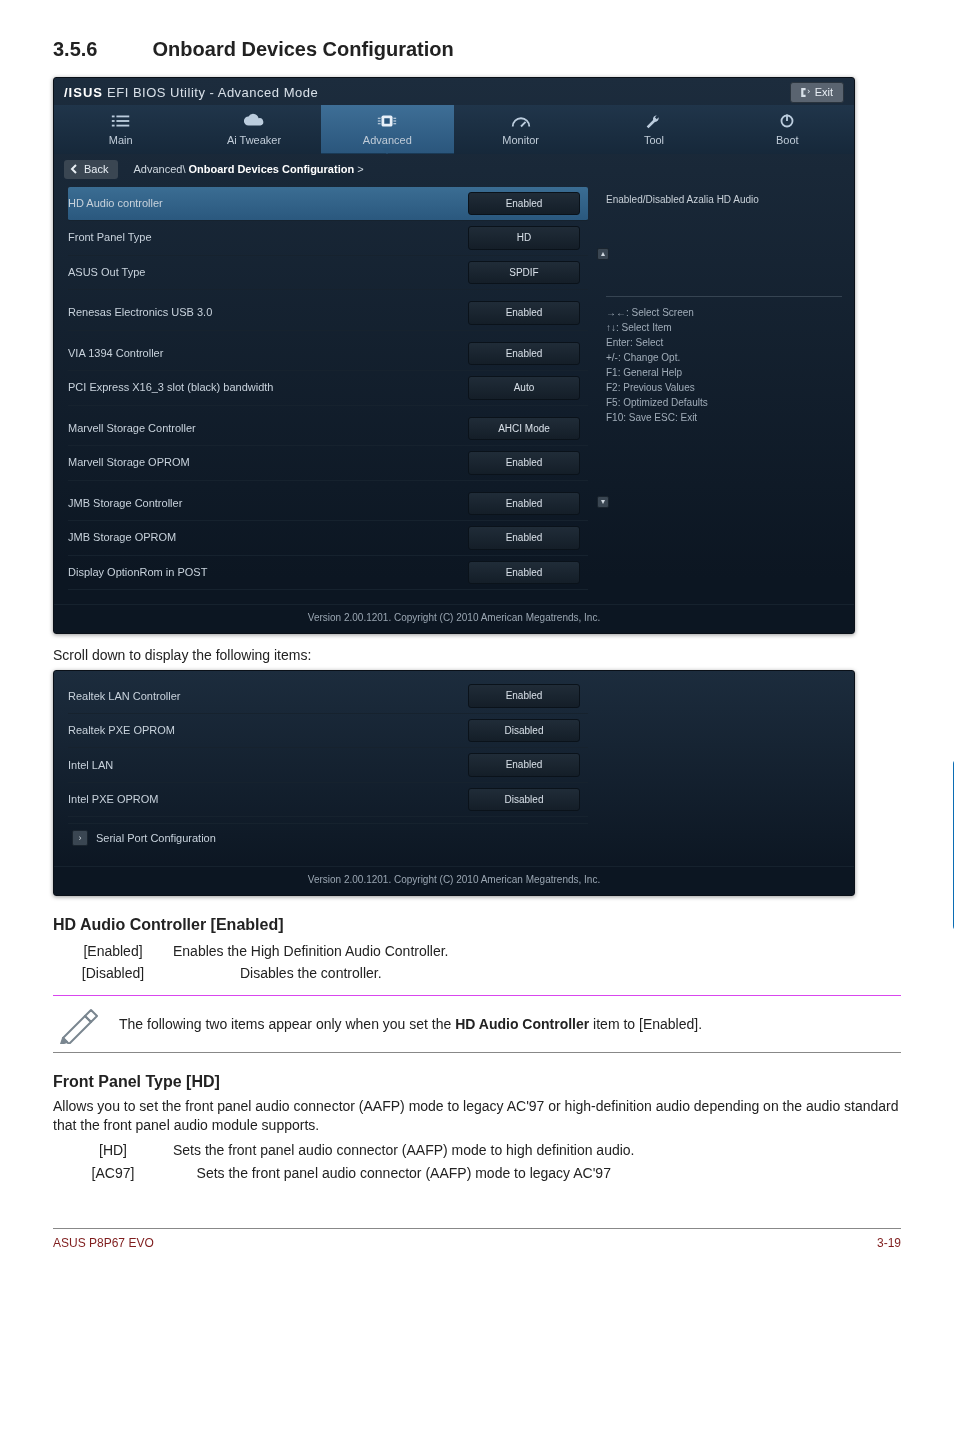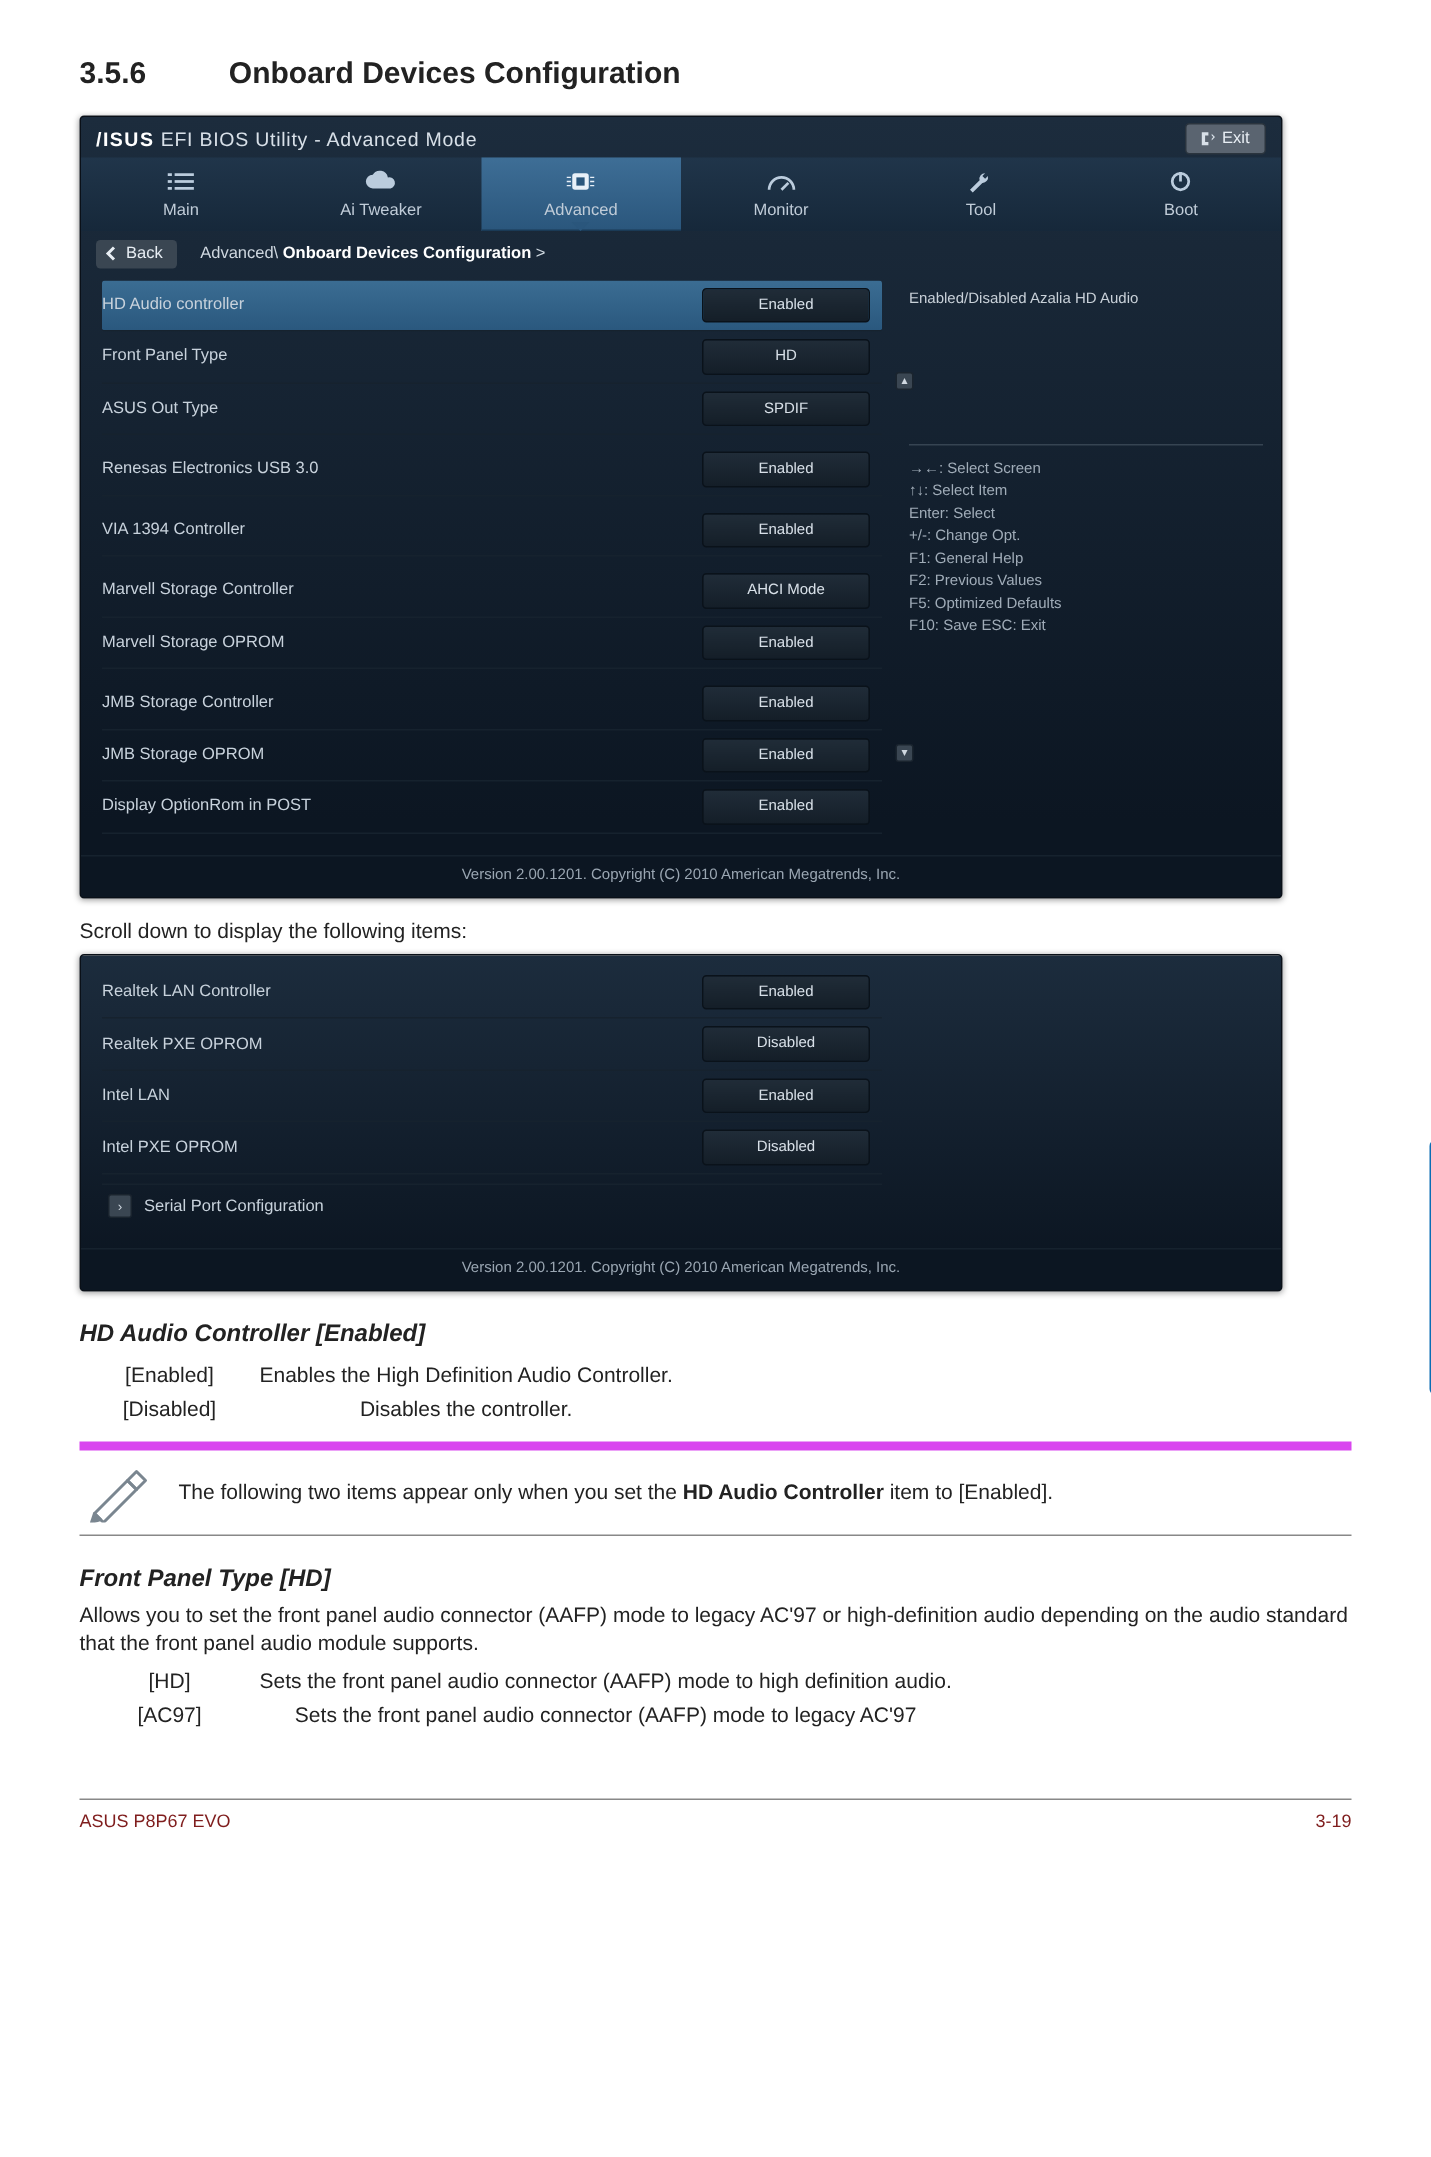--- a/index.html
+++ b/index.html
@@ -369,6 +369,10 @@
             <span>VIA 1394 Controller</span>
             <span class="chip">Enabled</span>
           </div>
+          <div class="brow">
+            <span>PCI Express X16_3 slot (black) bandwidth</span>
+            <span class="chip">Auto</span>
+          </div>
           <div class="brow gap"></div>
           <div class="brow">
             <span>Marvell Storage Controller</span>

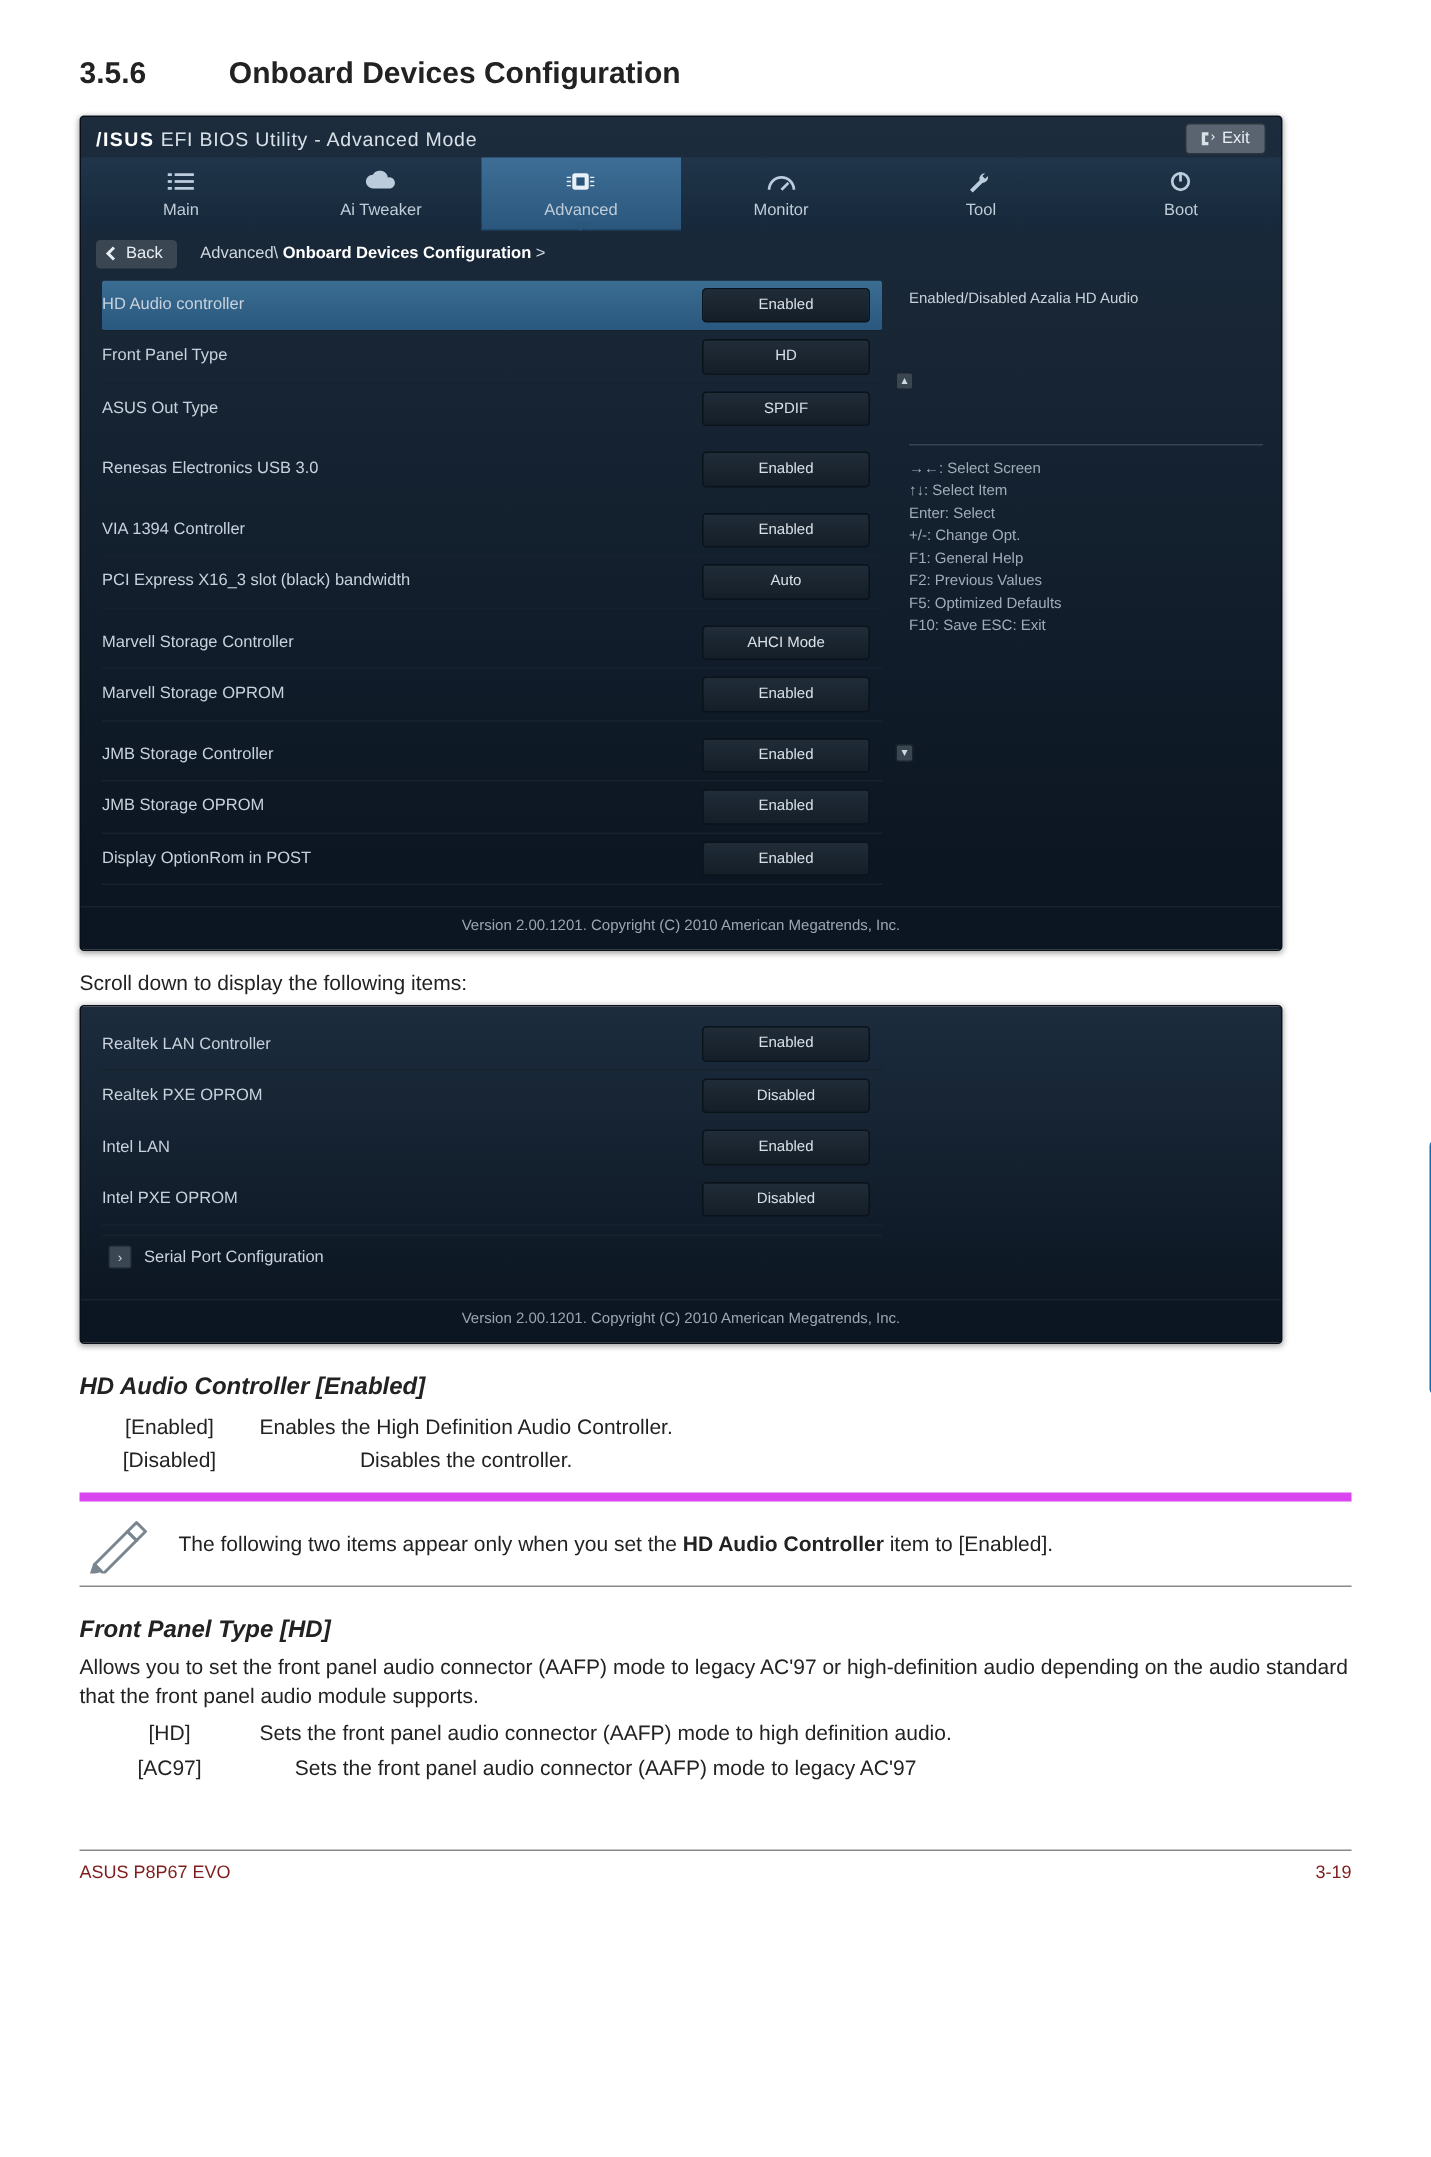--- a/index.html
+++ b/index.html
@@ -59,7 +59,6 @@
     font-size:16px;
     font-weight:bold;
     margin:18px 0 4px 0;
-    font-style:italic;
   }
   p { margin:4px 0; }
   

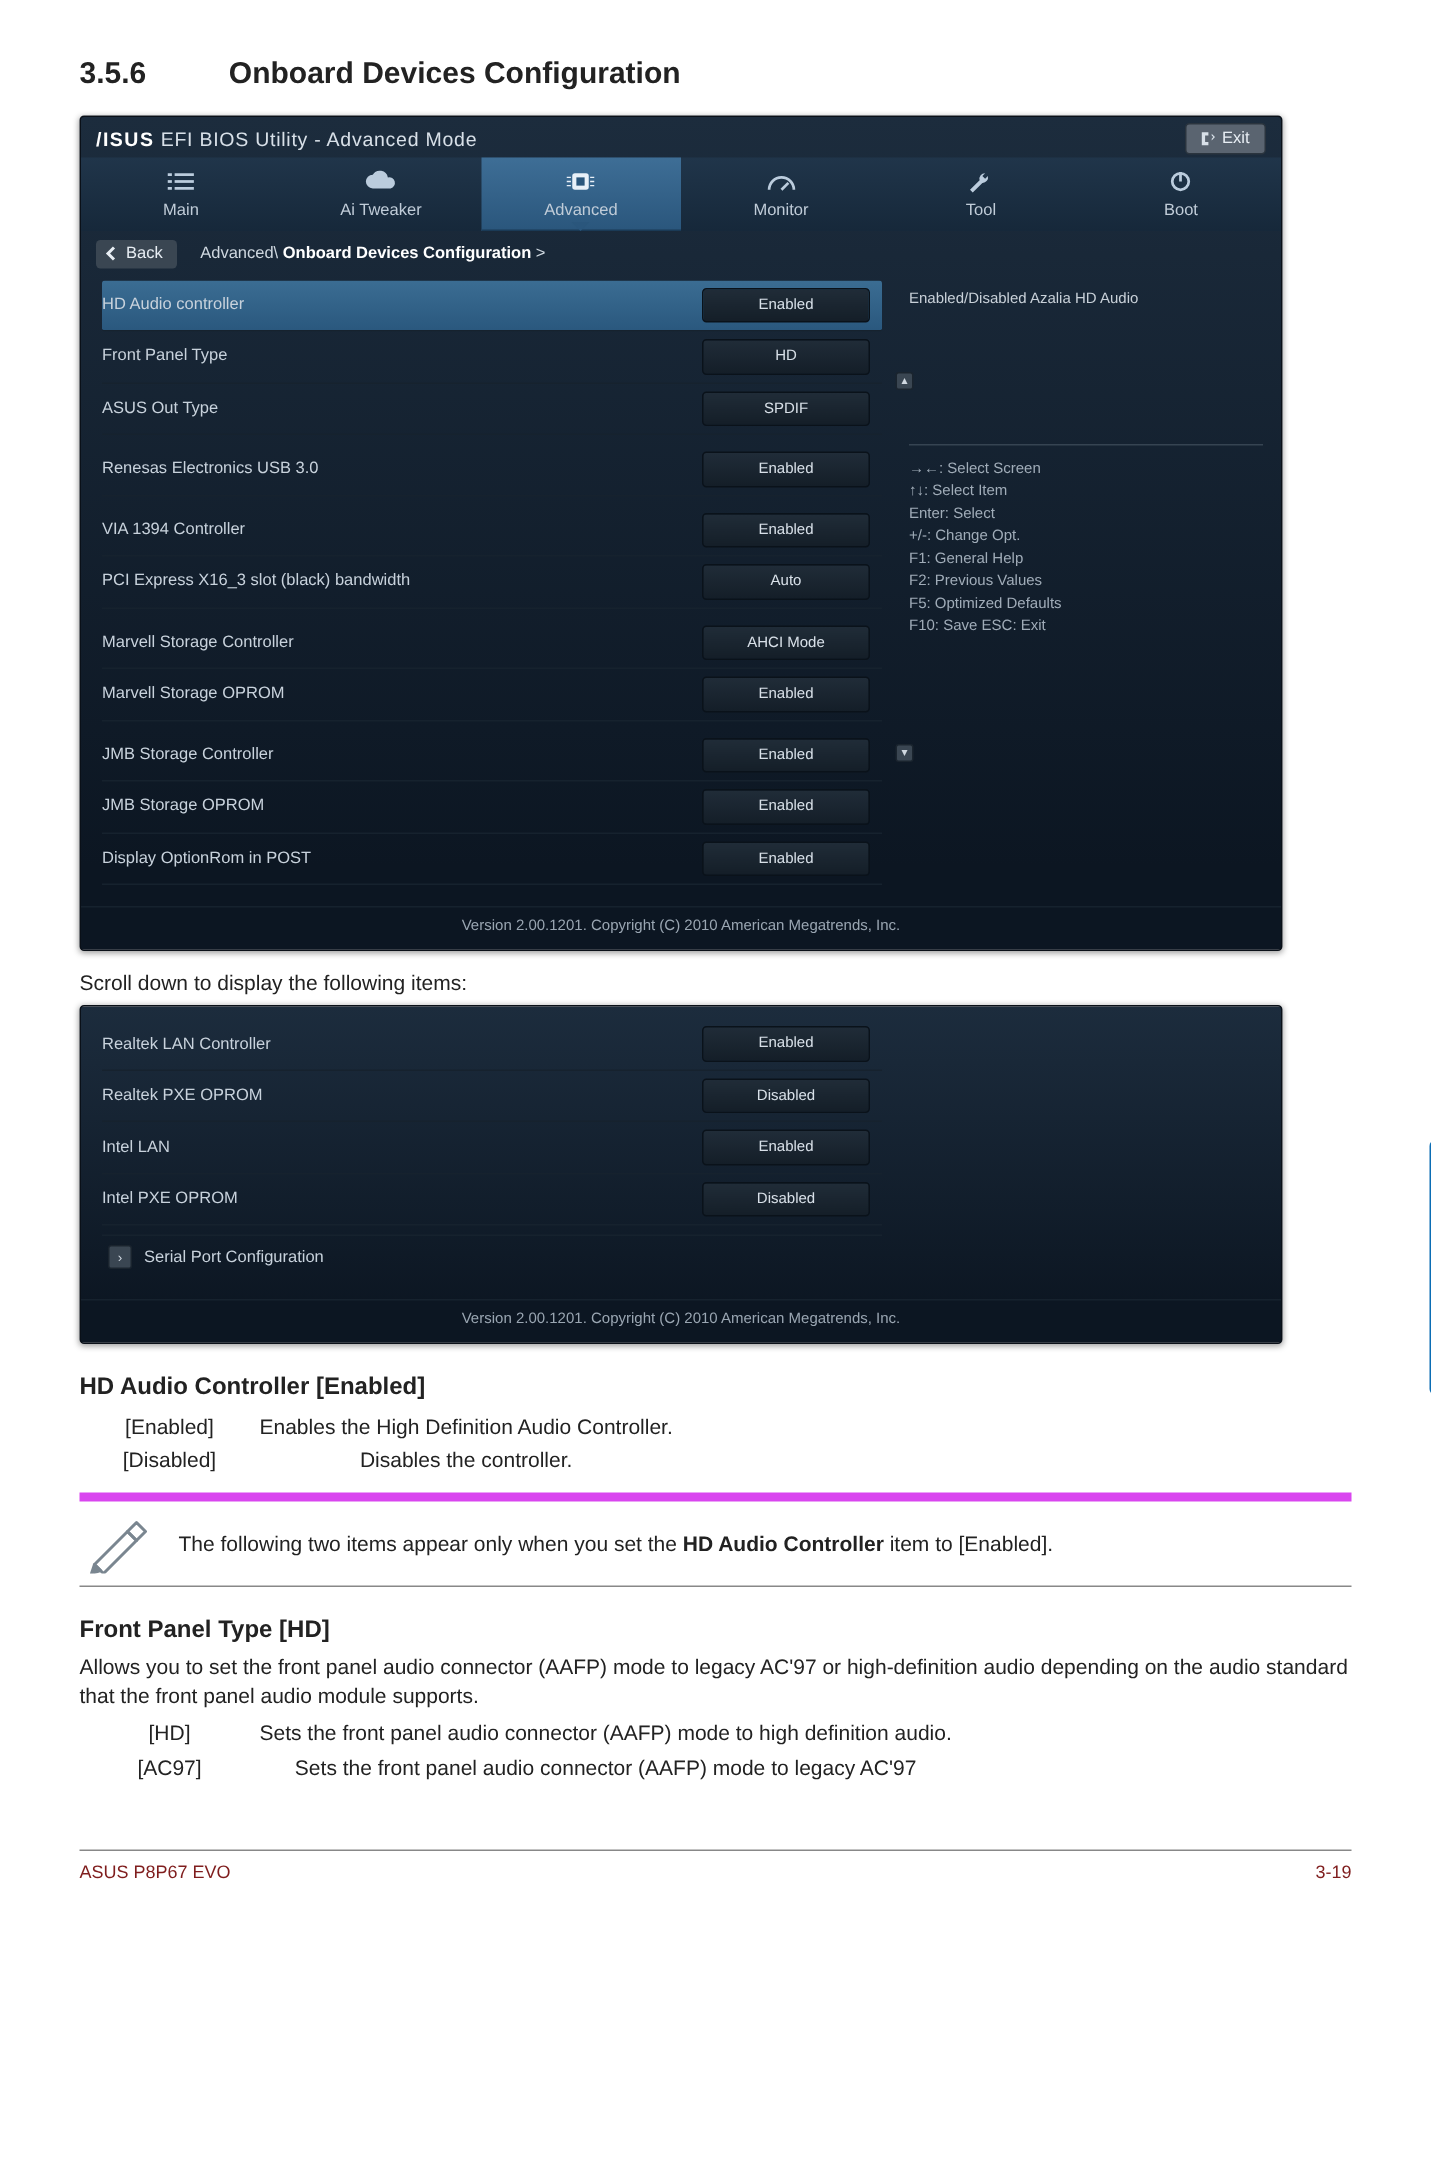--- a/index.html
+++ b/index.html
@@ -70,7 +70,7 @@
     display:flex;
     align-items:center;
     gap:18px;
-    border-top:6px solid #d946ef;
+    border-top:1px solid #d946ef;
     border-bottom:1px solid #888;
     padding:8px 4px;
     margin:10px 0 6px 0;

